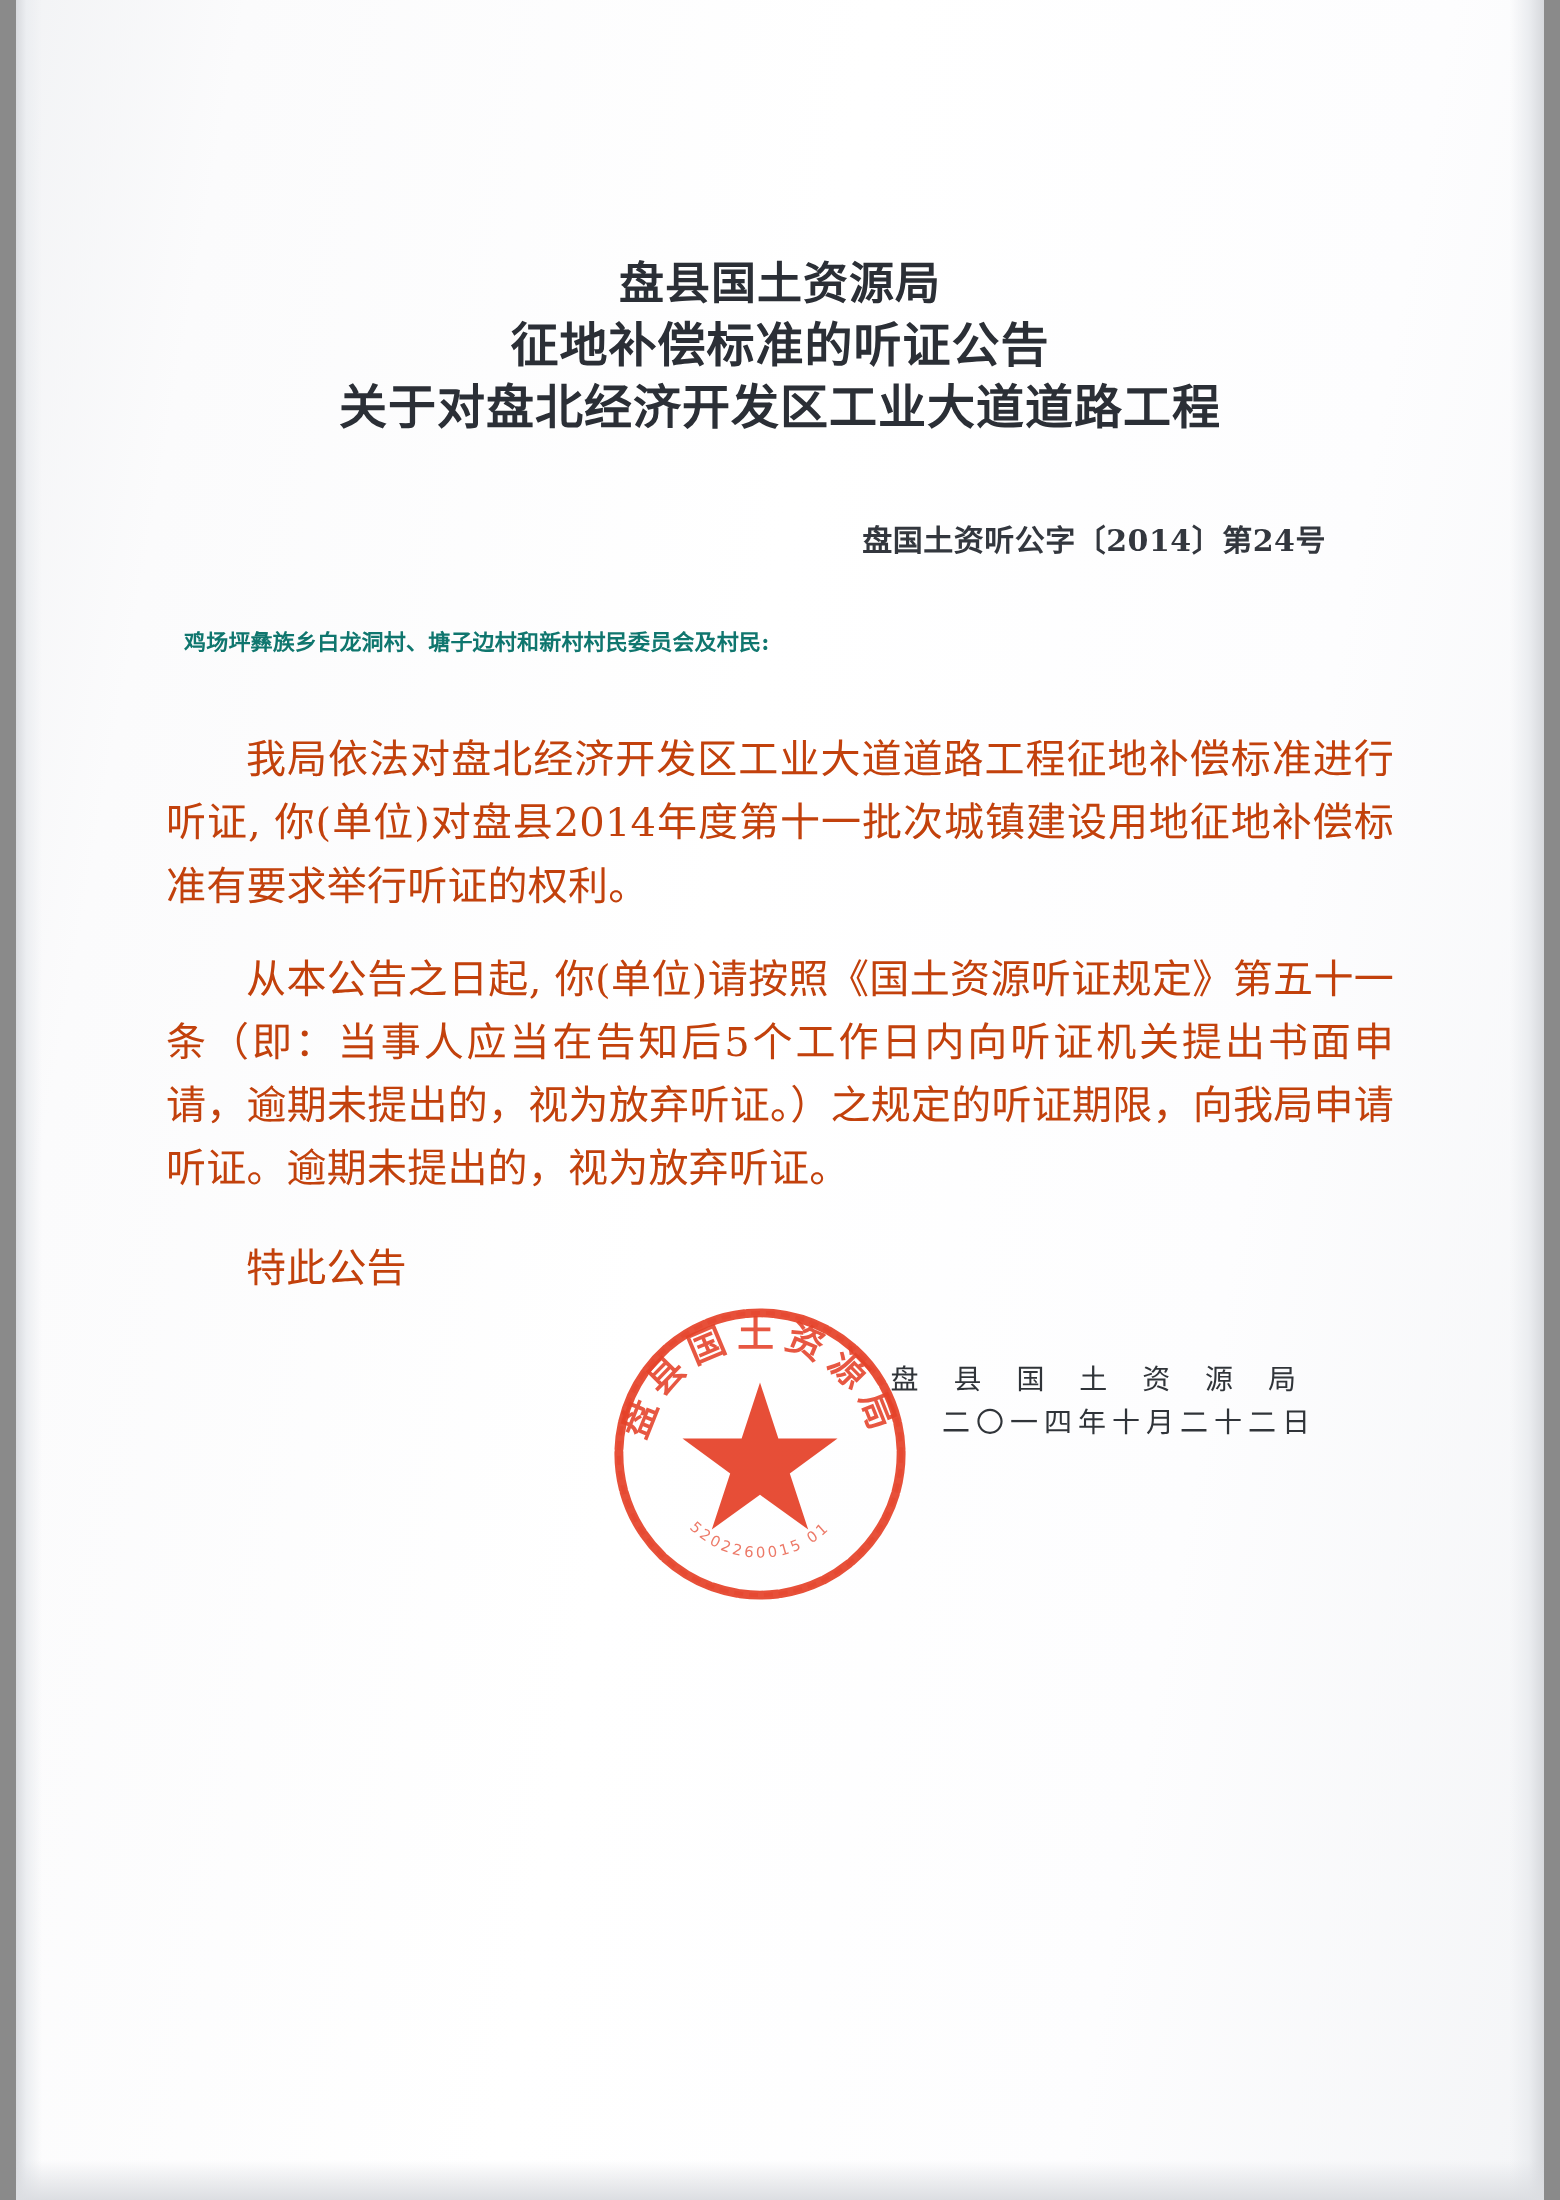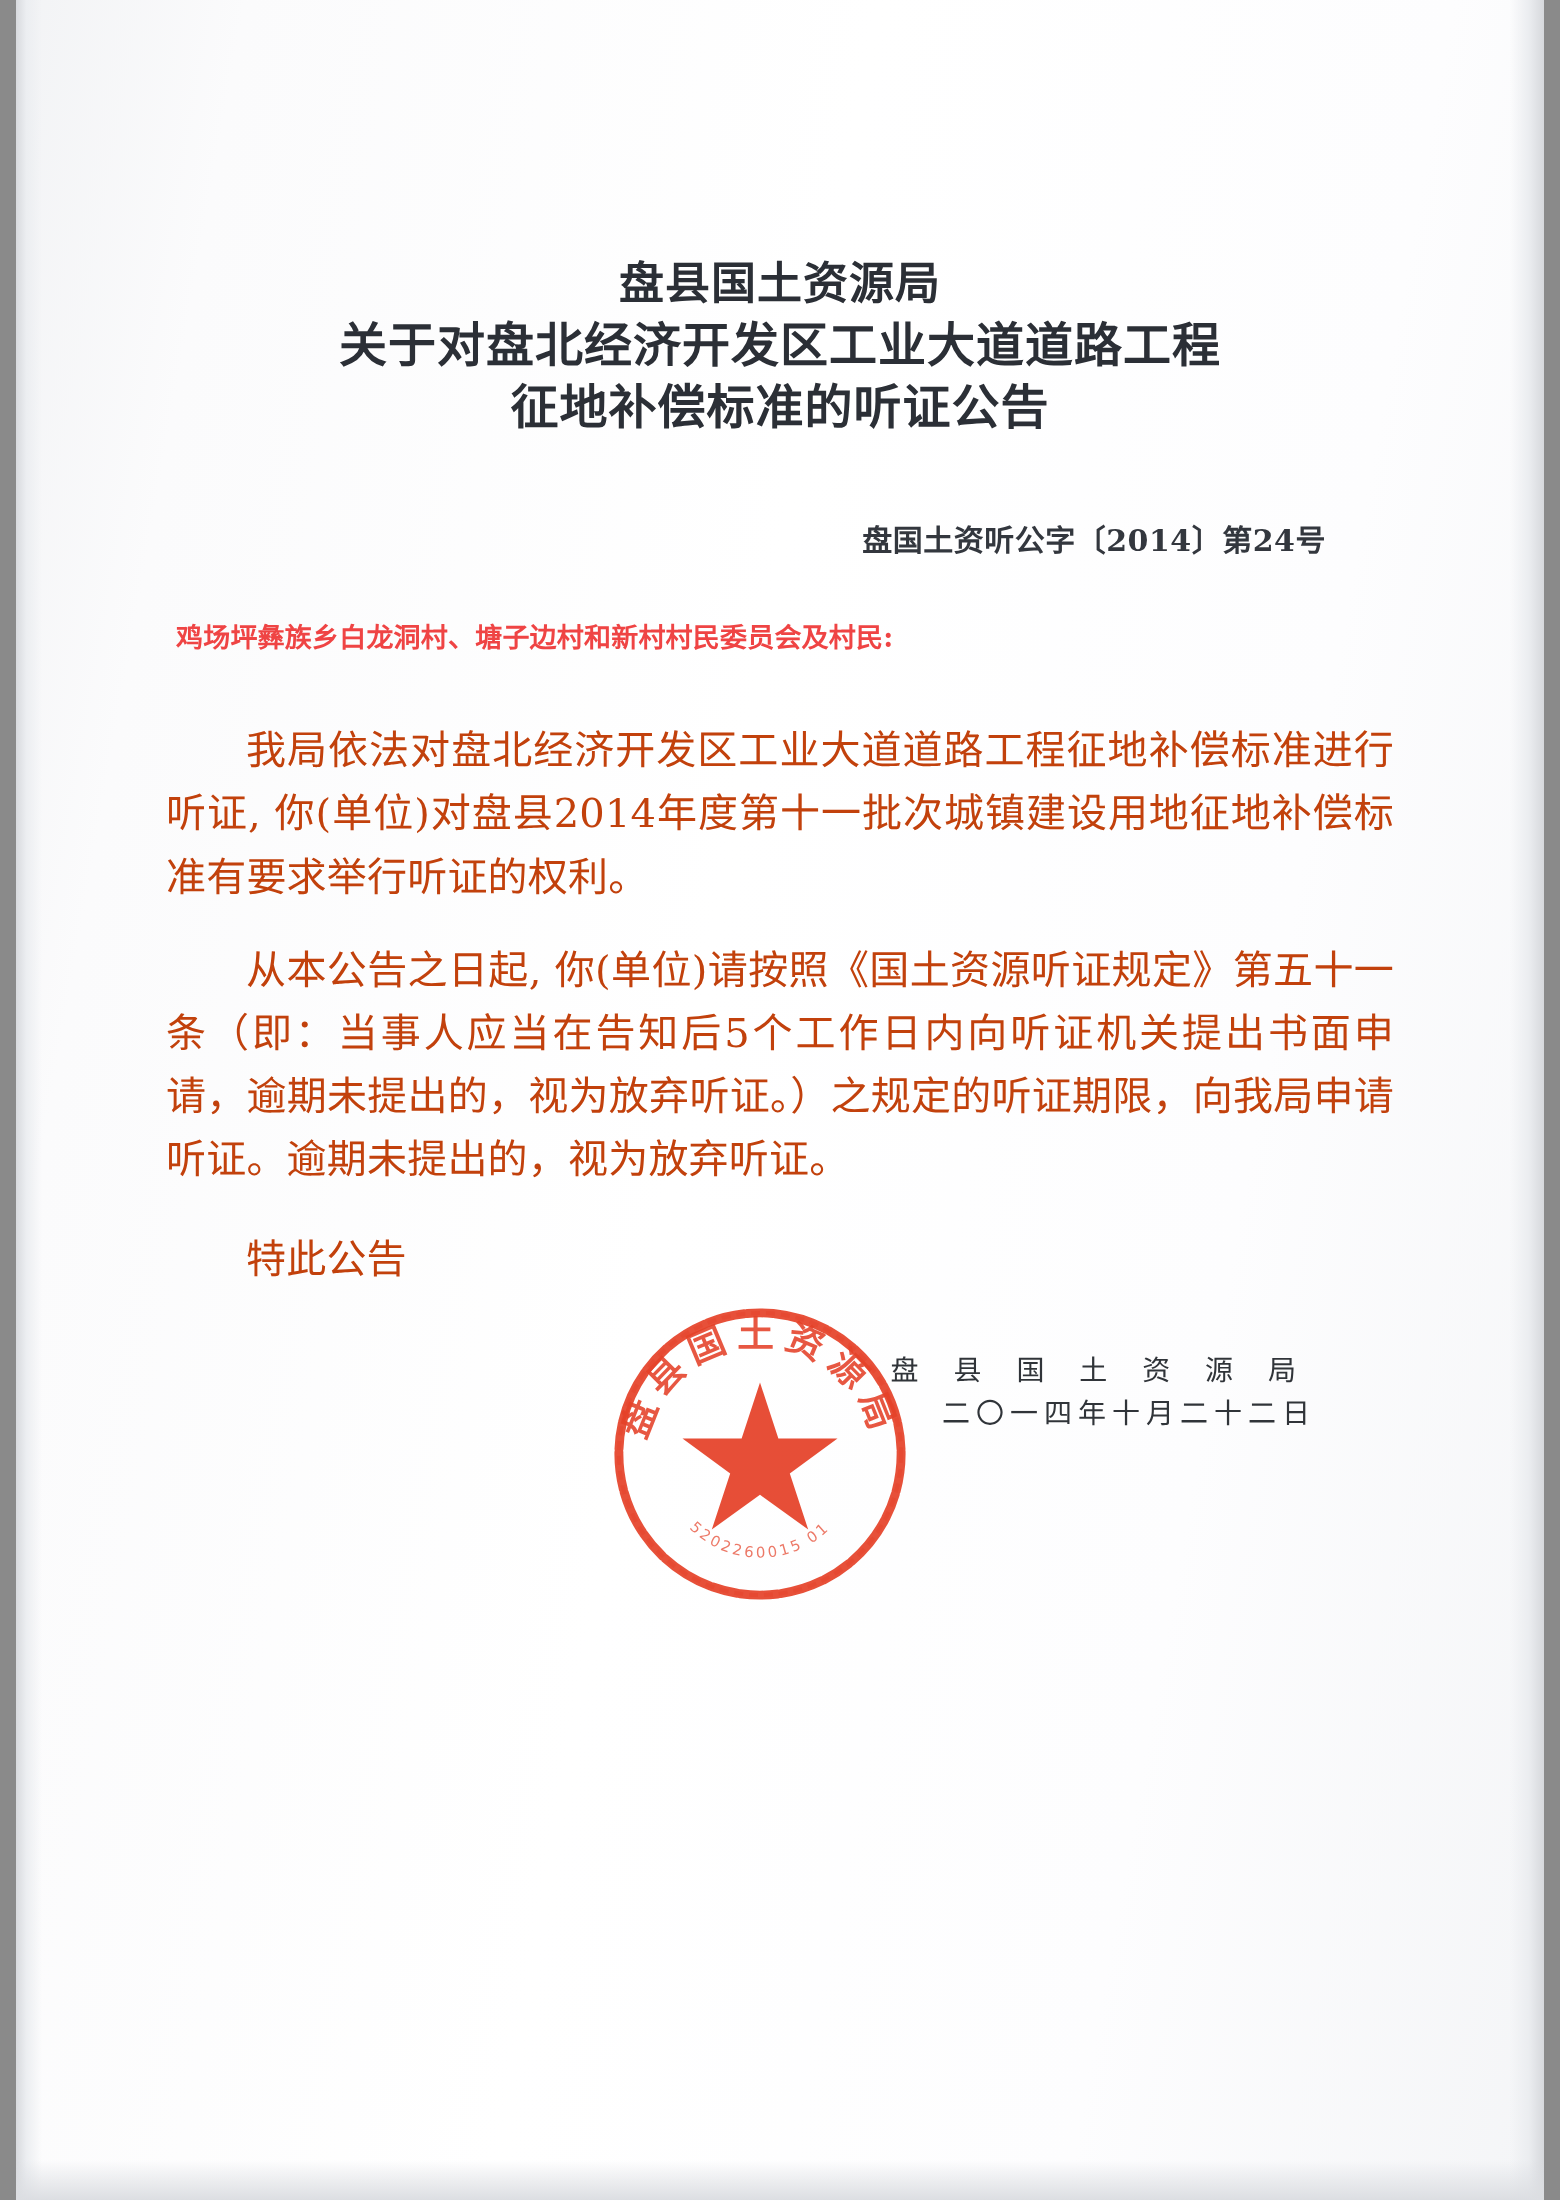--- a/index.html
+++ b/index.html
@@ -166,8 +166,8 @@
 
     <h1 class="doc-title">
       <span class="t-line t-line-1">盘县国土资源局</span>
+      <span class="t-line t-line-3">征地补偿标准的听证公告</span>
       <span class="t-line t-line-2">关于对盘北经济开发区工业大道道路工程</span>
-      <span class="t-line t-line-3">征地补偿标准的听证公告</span>
     </h1>
 
     <p class="doc-number">盘国土资听公字〔2014〕第24号</p>

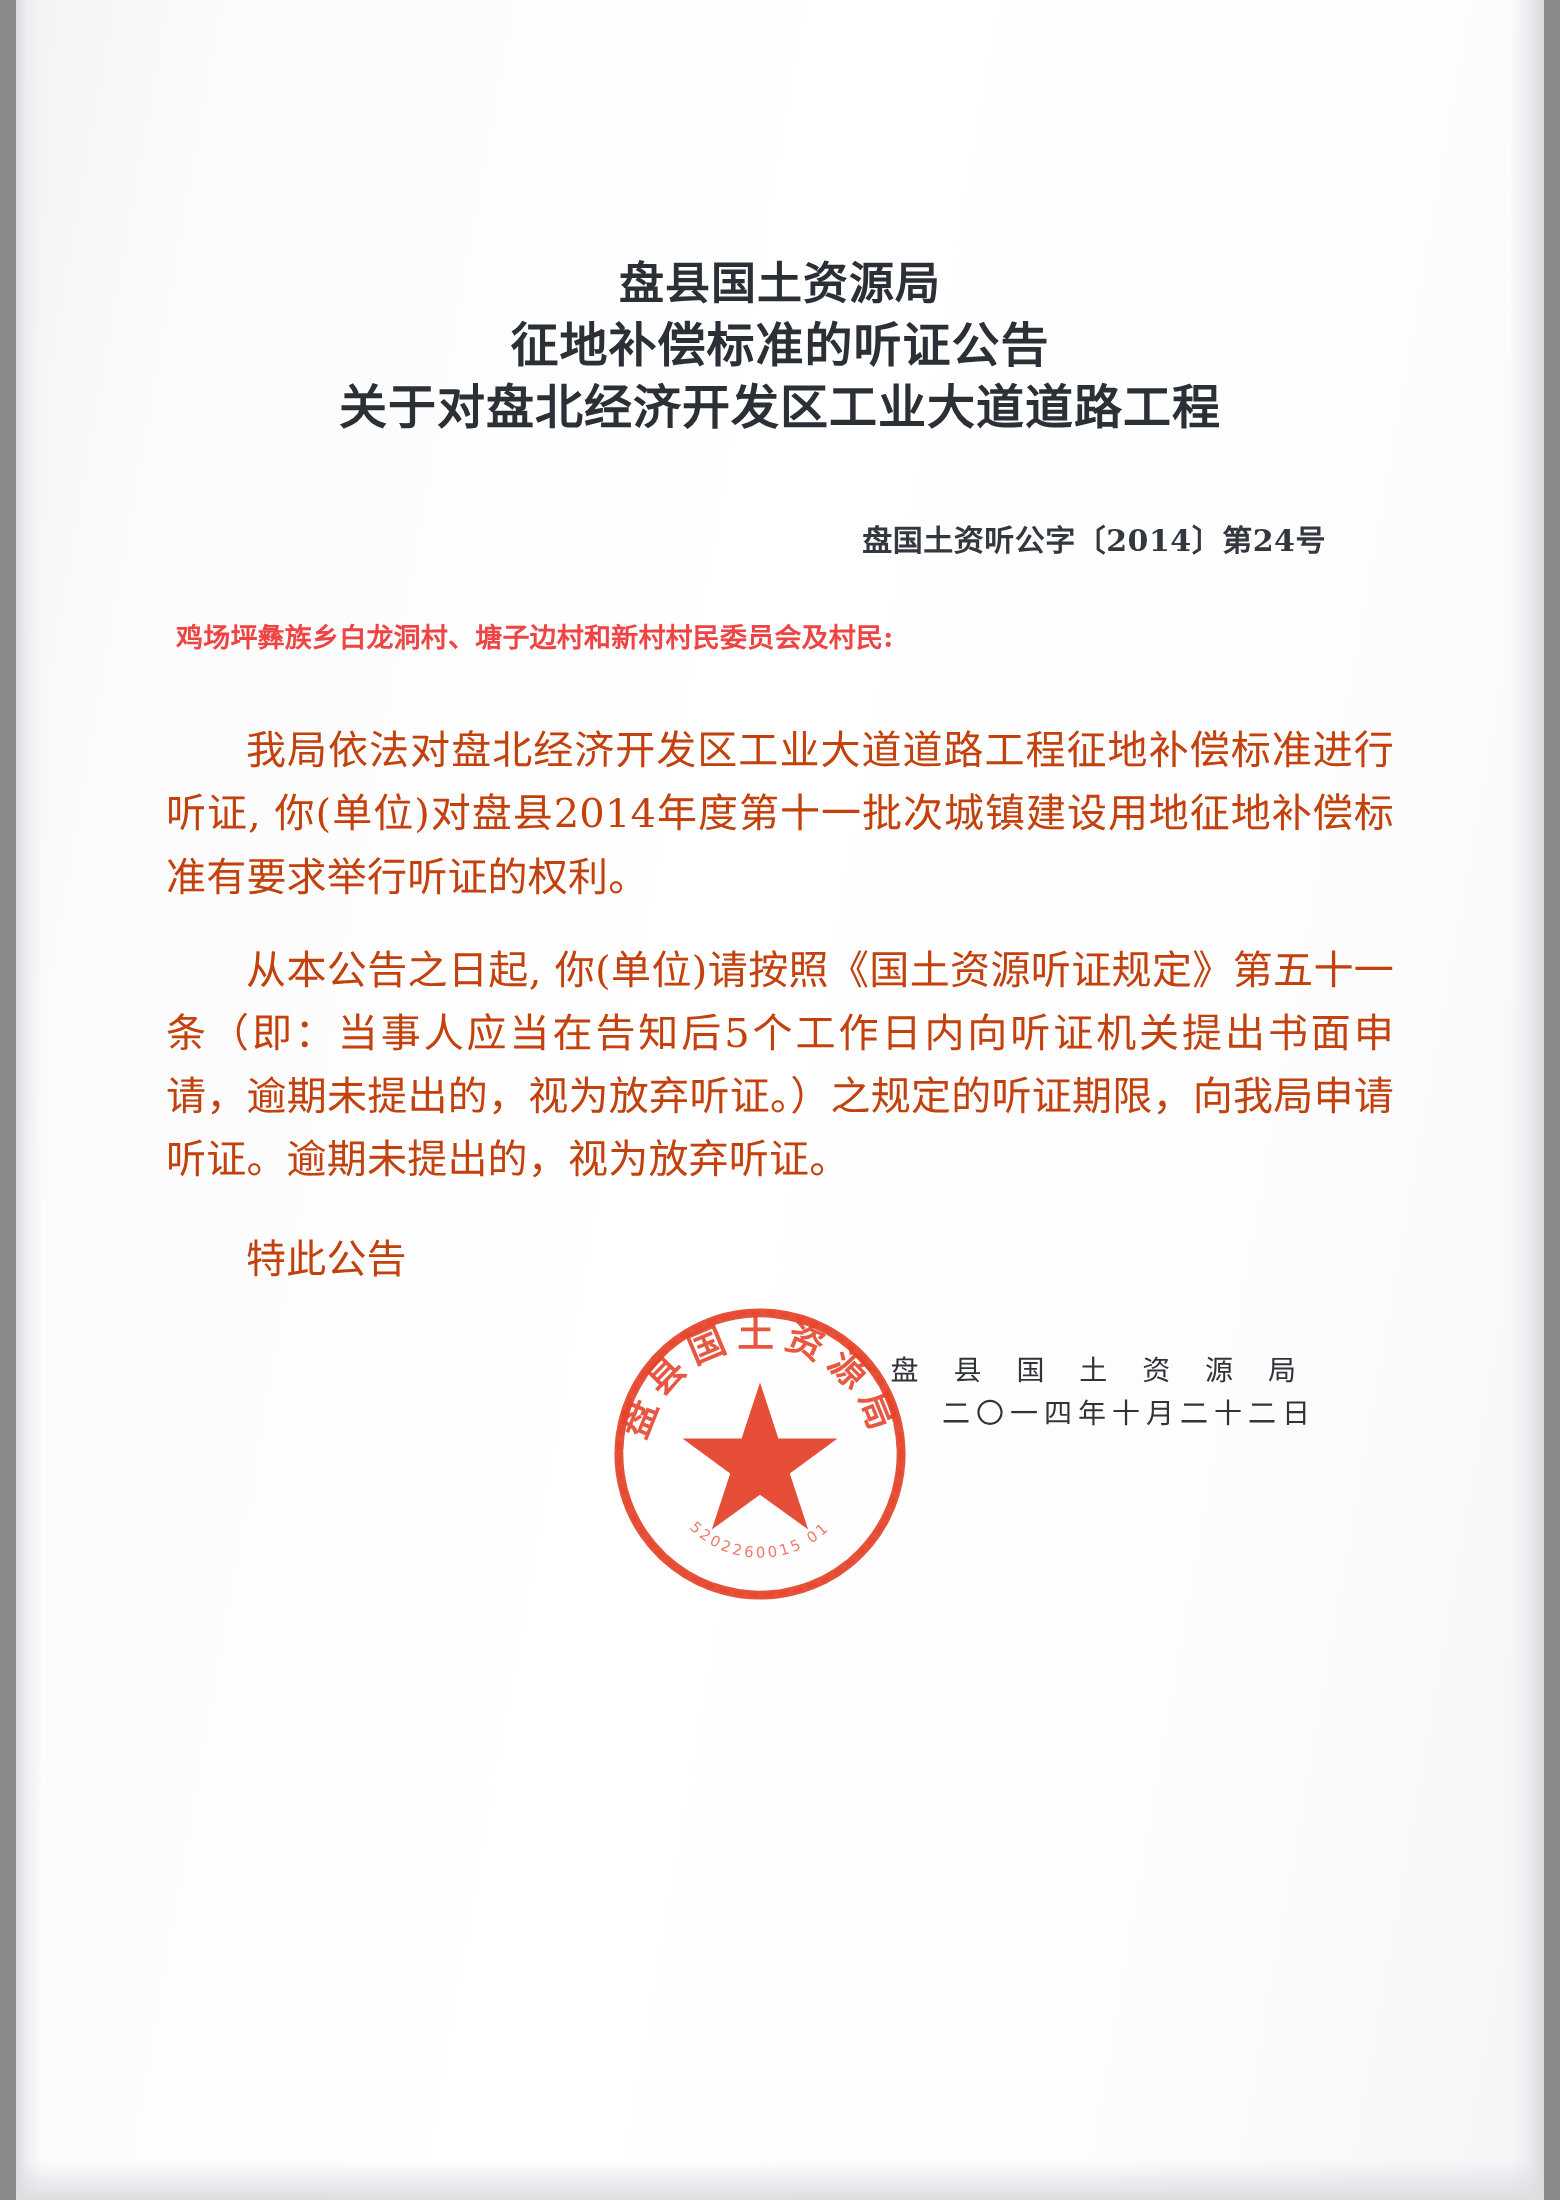--- a/index.html
+++ b/index.html
@@ -87,11 +87,11 @@
 
   
   .addressee {
-    margin: 8px;
+    margin: 16px;
     padding-top: 48px;
     padding-left: 2px;
-    color: #ef4444;
-    font-size: 27px;
+    color: #0f766e;
+    font-size: 22px;
     font-weight: bold;
     letter-spacing: 0.2px;
     white-space: nowrap;

